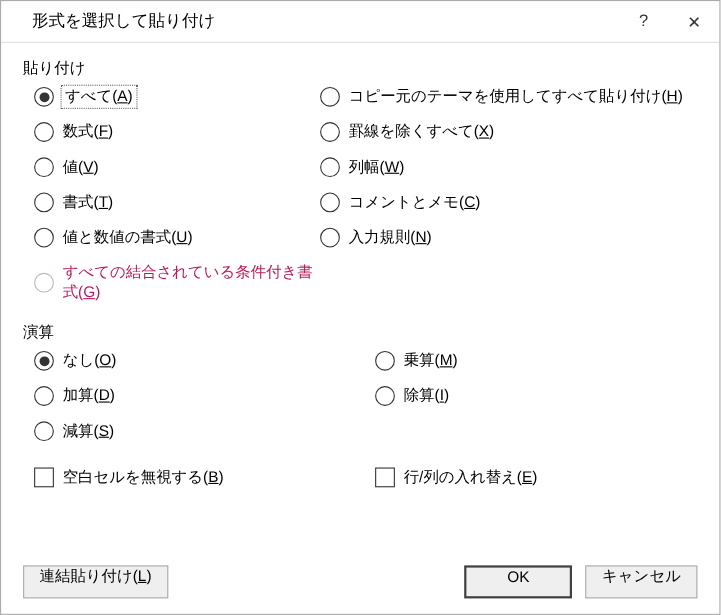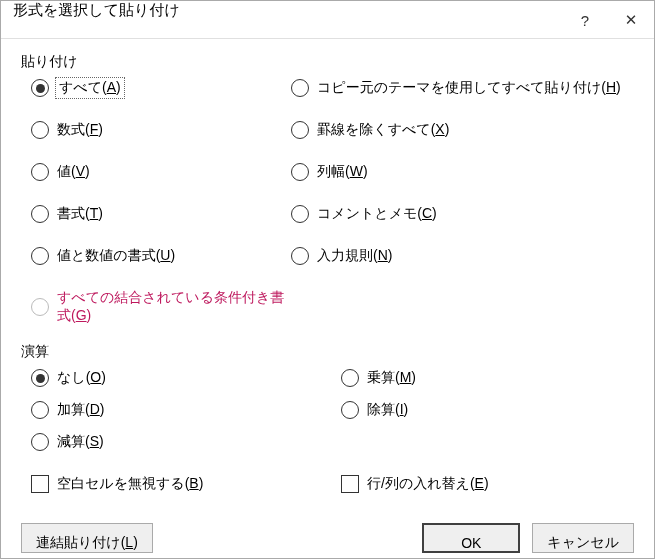--- a/index.html
+++ b/index.html
@@ -18,9 +18,9 @@
   .titlebar {
     height: 38px;
     display: flex;
-    align-items: flex-start;
+    align-items: center;
     border-bottom: 1px solid #e0e0e0;
-    padding-left: 12px;
+    padding-left: 28px;
   }
   .titlebar .title { flex: 1; font-size: 15px; }
   .titlebar .btn {

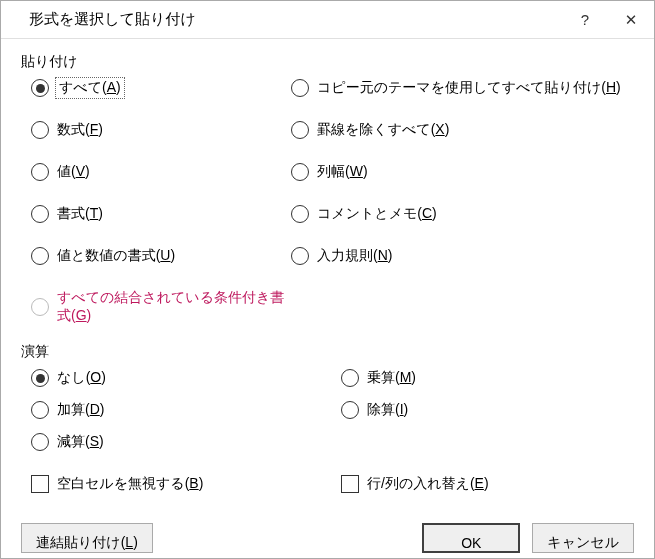--- a/index.html
+++ b/index.html
@@ -43,7 +43,7 @@
   .radio-grid {
     display: grid;
     grid-template-columns: 260px 1fr;
-    row-gap: 24px;
+    row-gap: 14px;
     margin-left: 10px;
     margin-bottom: 18px;
   }

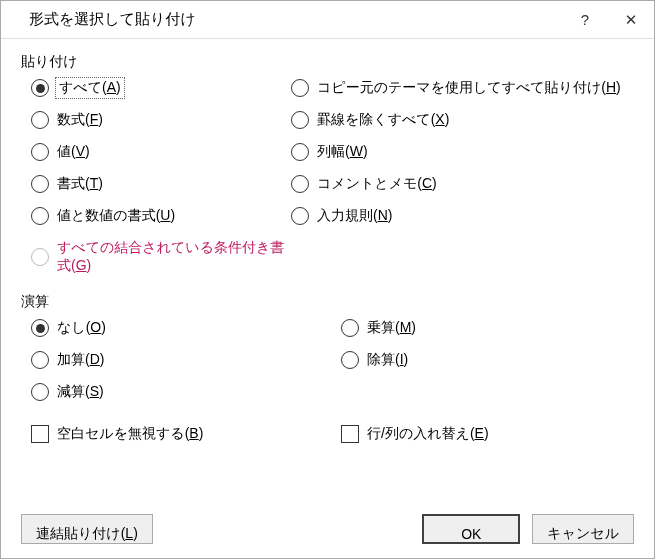--- a/index.html
+++ b/index.html
@@ -116,7 +116,7 @@
     border: 1px solid #aaa;
     background: #efefef;
     display: inline-flex;
-    align-items: flex-end;
+    align-items: flex-start;
     justify-content: center;
     padding: 0 14px;
     font-size: 14px;

